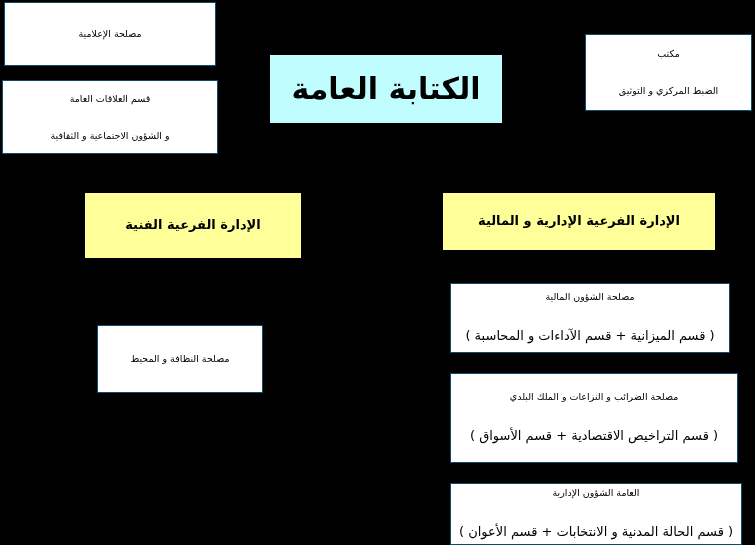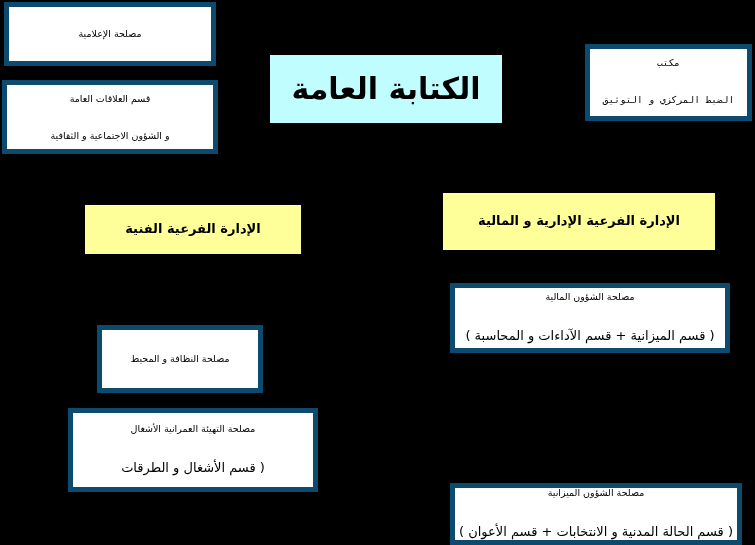--- a/index.html
+++ b/index.html
@@ -34,7 +34,7 @@
     direction: rtl;
     background: #ffffff;
     color: #000000;
-    border: 5px solid #0c4a6e;
+    border: 1px solid #0c4a6e;
     padding: 2px 6px;
     line-height: 1.45;
   }

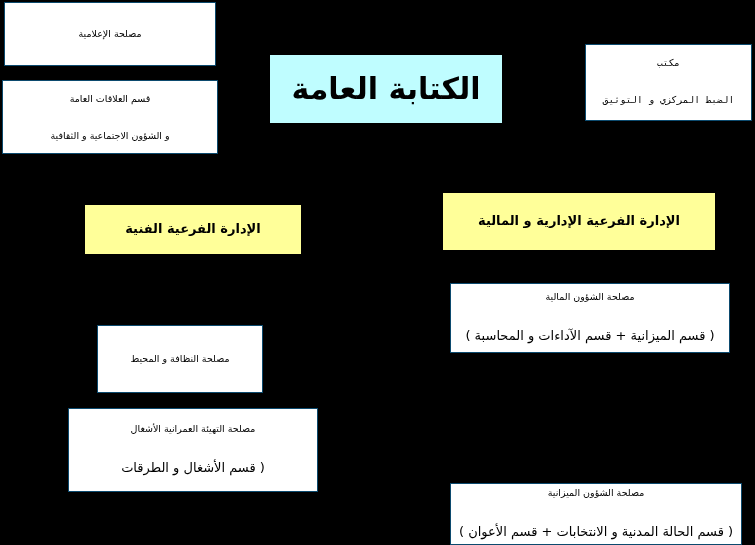--- a/index.html
+++ b/index.html
@@ -107,7 +107,7 @@
     <span class="line">و الشؤون الاجتماعية و الثقافية</span>
   </div>
 
-  <div class="node unit" style="left:585px; top:44px; width:167px; height:77px;font-family:Liberation Mono, monospace;">
+  <div class="node unit" style="left:585px; top:34px; width:167px; height:77px;">
     <span class="line">مكتب</span>
     <span class="line">الضبط المركزي و التوثيق</span>
   </div>

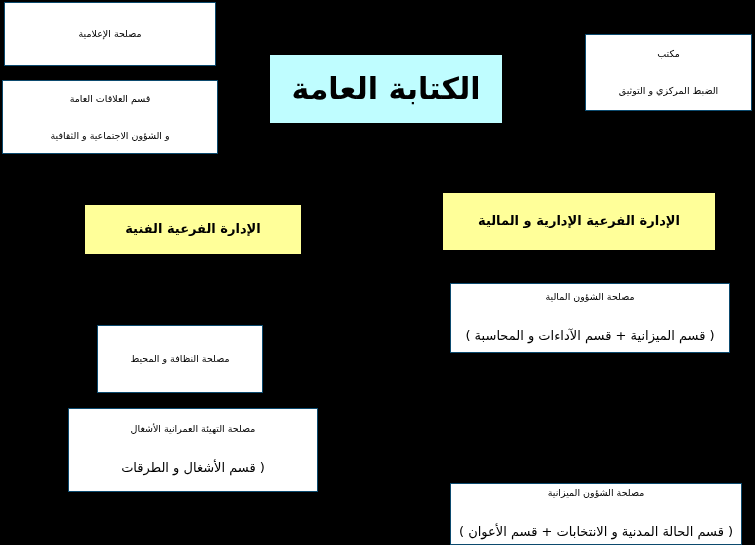--- a/index.html
+++ b/index.html
@@ -112,7 +112,7 @@
     <span class="line">الضبط المركزي و التوثيق</span>
   </div>
 
-  <div class="node subdir" style="left:85px; top:205px; width:216px; height:49px;">
+  <div class="node subdir" style="left:85px; top:193px; width:216px; height:65px;">
     <span class="line">الإدارة الفرعية الفنية</span>
   </div>
 

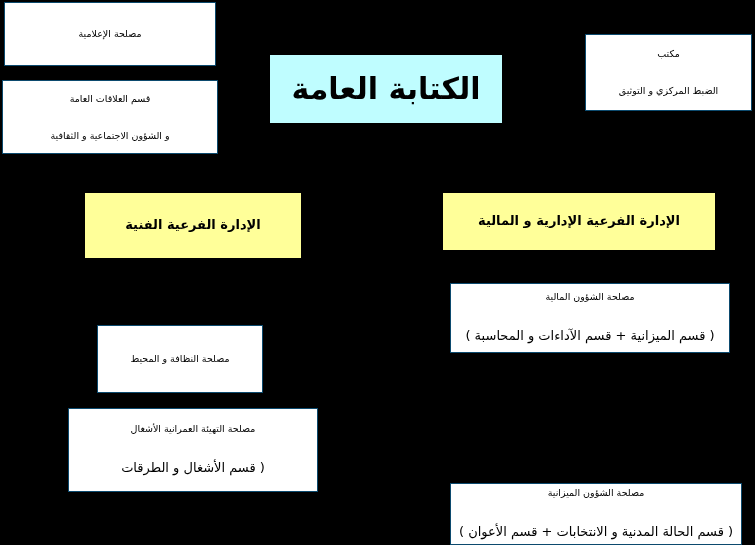--- a/index.html
+++ b/index.html
@@ -134,6 +134,10 @@
     <span class="line sub">( قسم الميزانية  +  قسم الآداءات و المحاسبة )</span>
   </div>
 
+  <div class="node service" style="left:450px; top:373px; width:288px; height:90px;">
+    <span class="line">مصلحة الضرائب و النزاعات و الملك البلدي</span>
+    <span class="line sub">( قسم التراخيص الاقتصادية +  قسم الأسواق )</span>
+  </div>
 
   <div class="node service" style="left:450px; top:483px; width:292px; height:62px;">
     <span class="line">مصلحة الشؤون الميزانية</span>

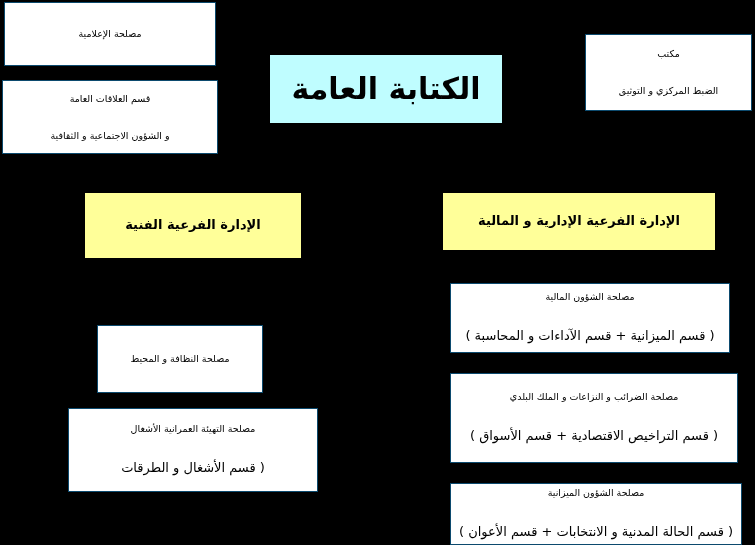--- a/index.html
+++ b/index.html
@@ -124,10 +124,6 @@
     <span class="line">مصلحة النظافة و المحيط</span>
   </div>
 
-  <div class="node service" style="left:68px; top:408px; width:250px; height:84px;">
-    <span class="line">مصلحة التهيئة العمرانية الأشغال</span>
-    <span class="line sub">( قسم الأشغال و الطرقات</span>
-  </div>
 
   <div class="node service" style="left:450px; top:283px; width:280px; height:70px;">
     <span class="line">مصلحة الشؤون المالية</span>

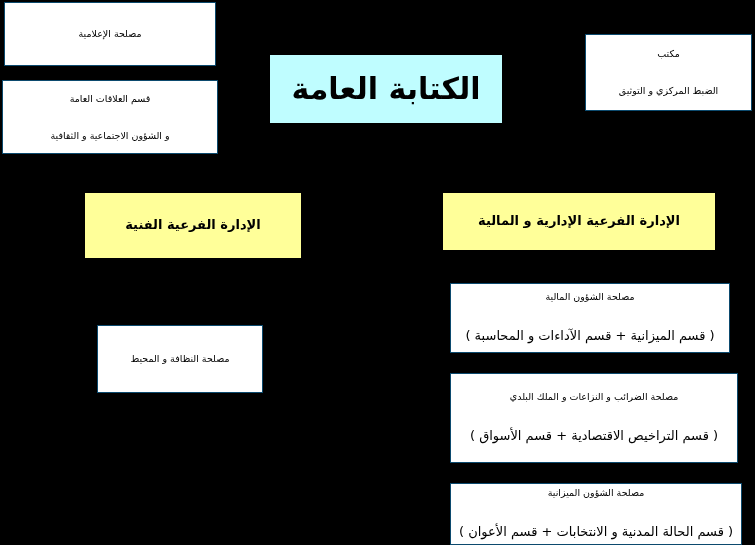--- a/index.html
+++ b/index.html
@@ -136,7 +136,7 @@
   </div>
 
   <div class="node service" style="left:450px; top:483px; width:292px; height:62px;">
-    <span class="line">مصلحة الشؤون الميزانية</span>
+    <span class="line">العامة الشؤون الإدارية</span>
     <span class="line sub">( قسم الحالة المدنية و الانتخابات  +  قسم الأعوان )</span>
   </div>
 

